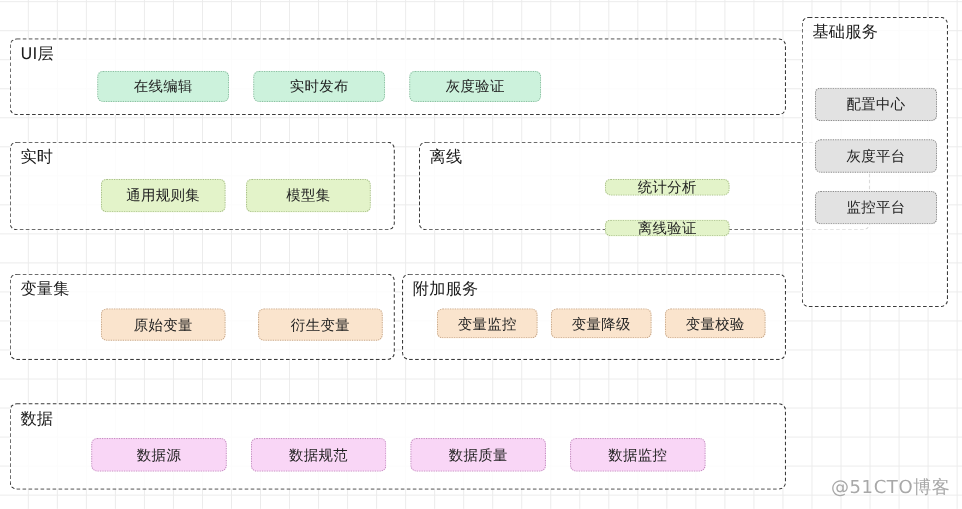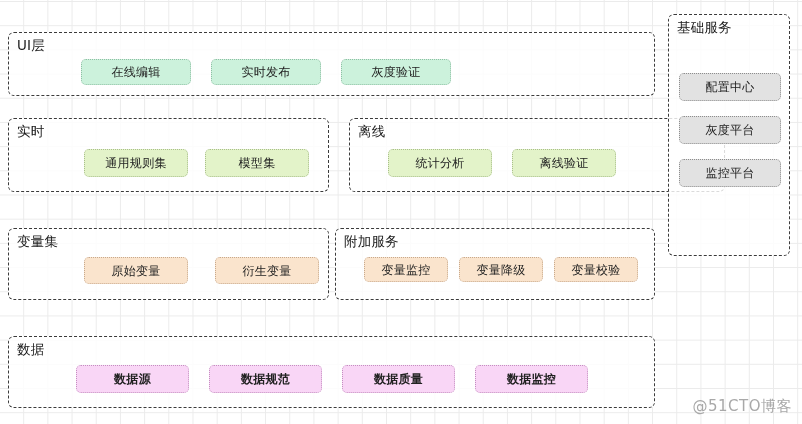--- a/index.html
+++ b/index.html
@@ -84,7 +84,7 @@
   #grp-realtime .node  { width: 104px; height: 28px; }
 
   #grp-offline  { left: 349px; top: 118px; width: 376px; height: 74px; }
-  #grp-offline .nodes { top: 30px; height: 28px; padding-left: 38px; gap: 20px; }
+  #grp-offline .nodes { top: 30px; height: 28px; padding-left: 38px; gap: 20px; flex-direction: column; }
   #grp-offline .node  { width: 104px; height: 28px; }
 
   

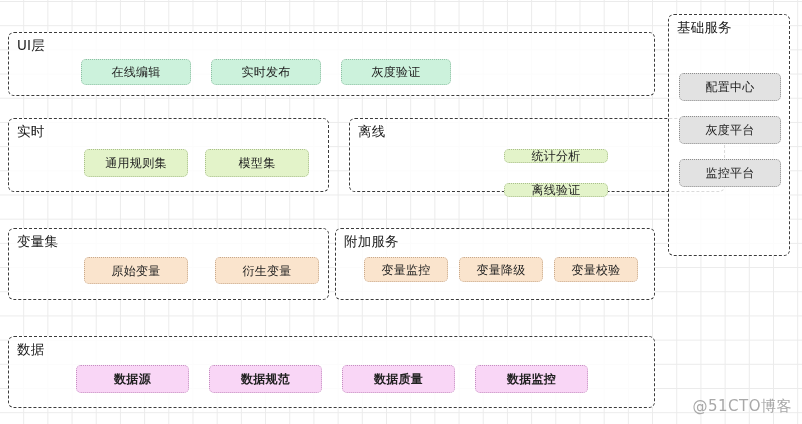--- a/index.html
+++ b/index.html
@@ -70,7 +70,7 @@
   .node.green  { background-color: #ccf2dc; border-color: #8fbfa4; }
   .node.lime   { background-color: #e3f3c9; border-color: #a9bf8b; text-align: right; }
   .node.peach  { background-color: #fae4cd; border-color: #c8a98c; }
-  .node.pink   { background-color: #f9d6f6; border-color: #c48fc0; font-weight: bold; }
+  .node.pink   { background-color: #f9d6f6; border-color: #c48fc0; }
   .node.grey   { background-color: #e2e2e2; border-color: #8d8d8d; }
 
   

